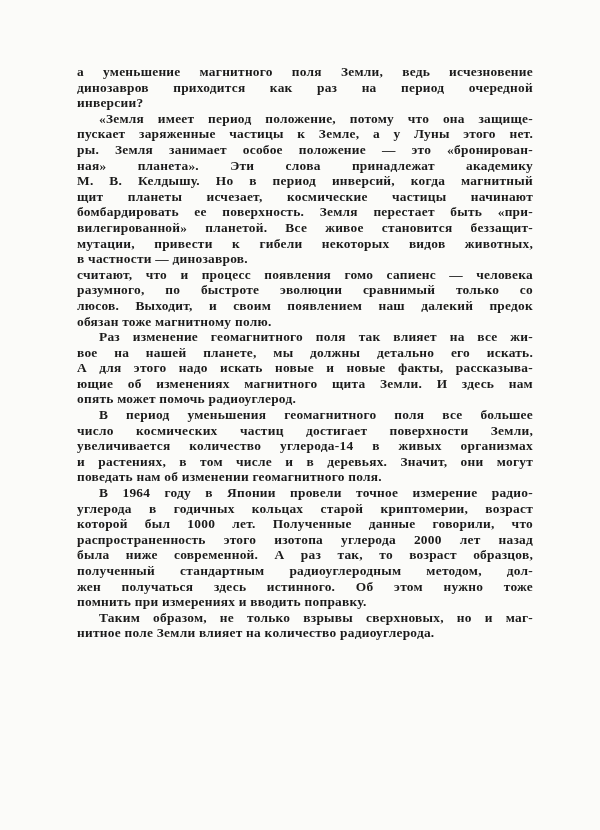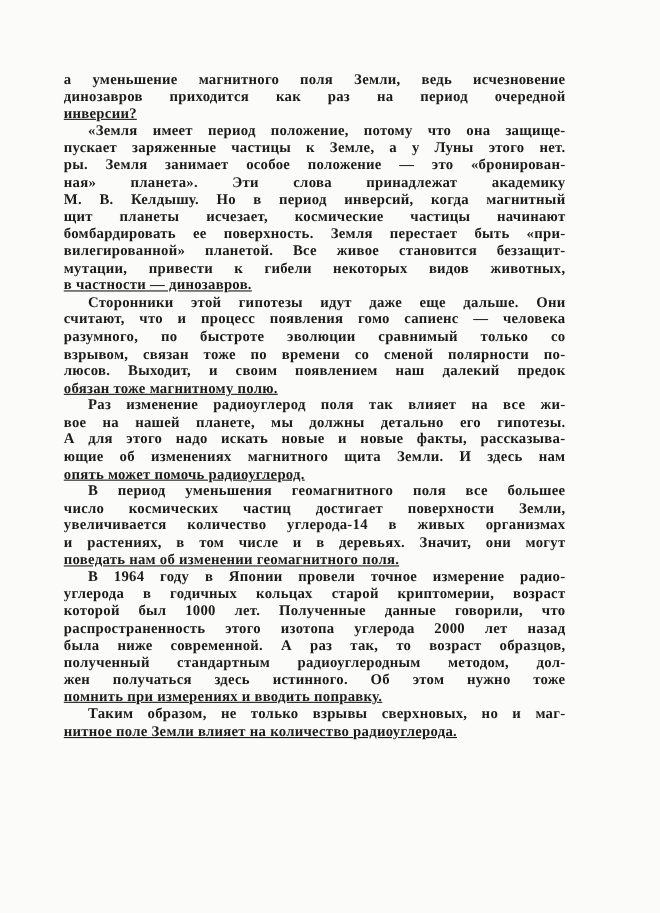--- a/index.html
+++ b/index.html
@@ -20,7 +20,7 @@
   }
   .text-block {
     position: absolute;
-    left: 58px;
+    left: 77px;
     top: 64px;
     width: 456px;
     font-family: "Liberation Serif", "DejaVu Serif", serif;

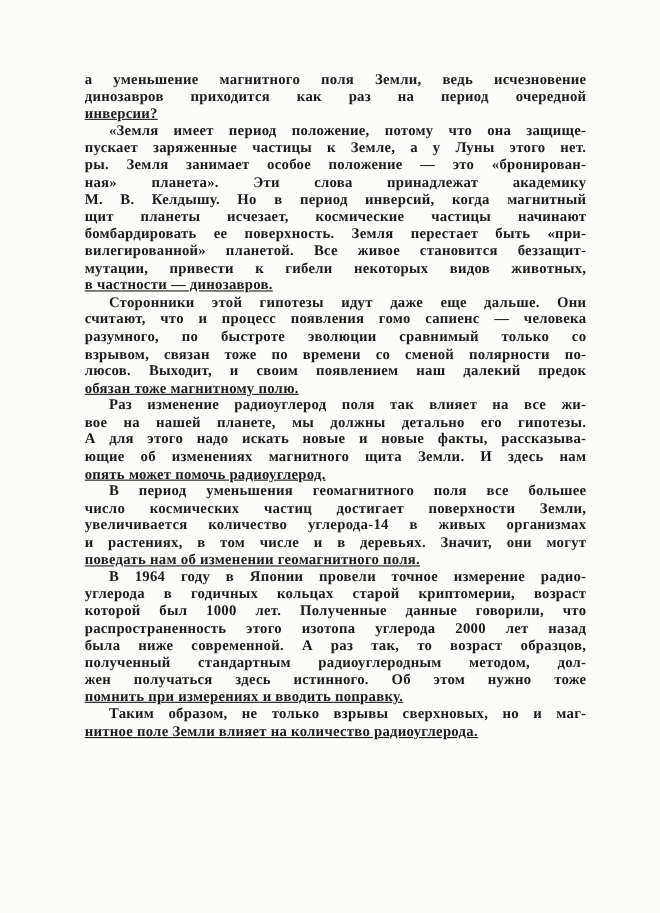--- a/index.html
+++ b/index.html
@@ -43,7 +43,6 @@
   }
   .line.last {
     text-align-last: left;
-    text-decoration: underline;
   }
   .line.indent {
     padding-left: 22px;

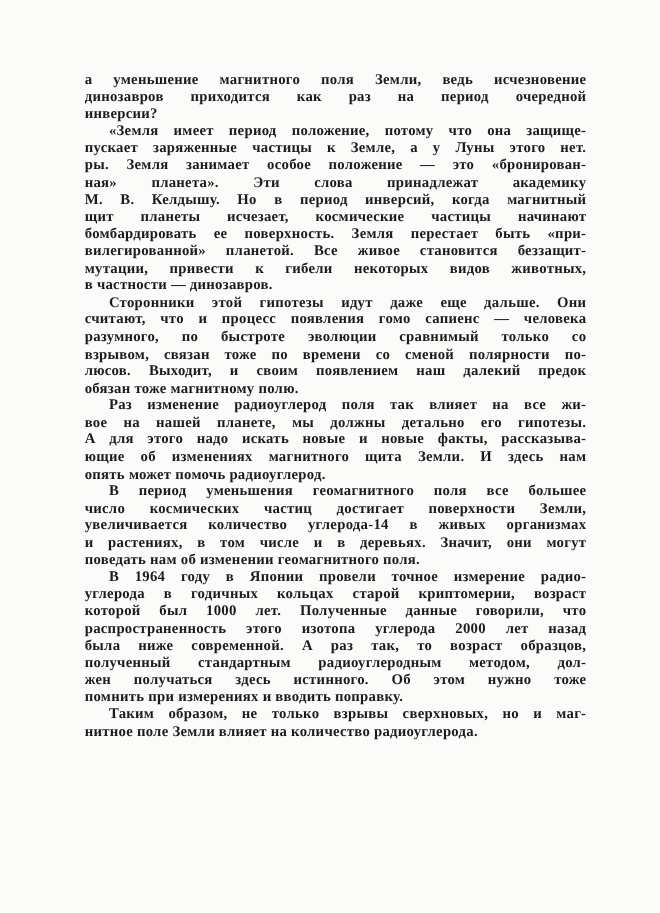--- a/index.html
+++ b/index.html
@@ -71,7 +71,6 @@
         <div class="line last">в частности — динозавров.</div>
       </div>
       <div class="paragraph">
-        <div class="line indent">Сторонники этой гипотезы идут даже еще дальше. Они</div>
         <div class="line">считают, что и процесс появления гомо сапиенс — человека</div>
         <div class="line">разумного, по быстроте эволюции сравнимый только со</div>
         <div class="line">взрывом, связан тоже по времени со сменой полярности по-</div>

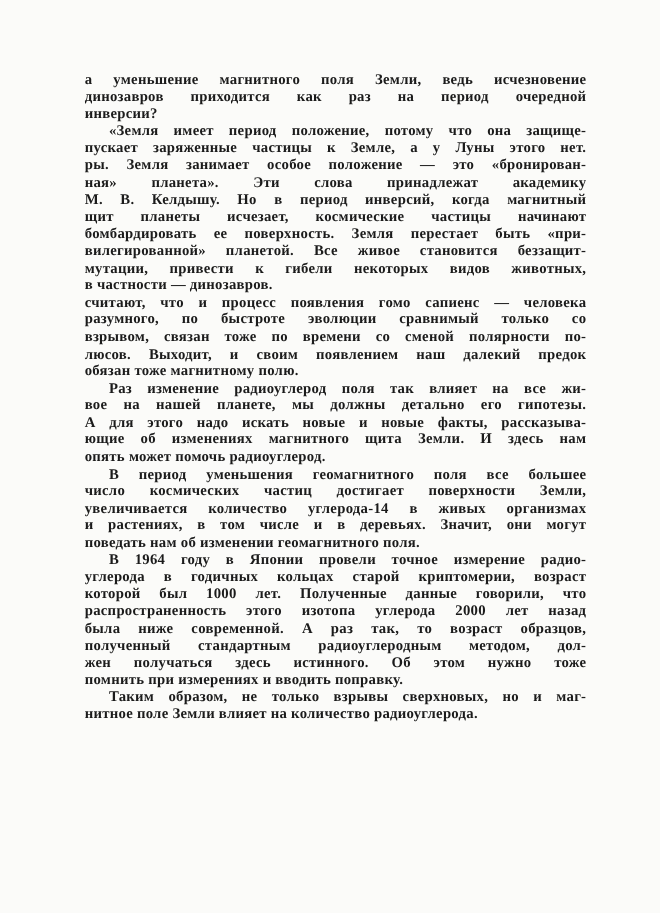--- a/index.html
+++ b/index.html
@@ -73,7 +73,6 @@
       <div class="paragraph">
         <div class="line">считают, что и процесс появления гомо сапиенс — человека</div>
         <div class="line">разумного, по быстроте эволюции сравнимый только со</div>
-        <div class="line">взрывом, связан тоже по времени со сменой полярности по-</div>
         <div class="line">люсов. Выходит, и своим появлением наш далекий предок</div>
         <div class="line last">обязан тоже магнитному полю.</div>
       </div>

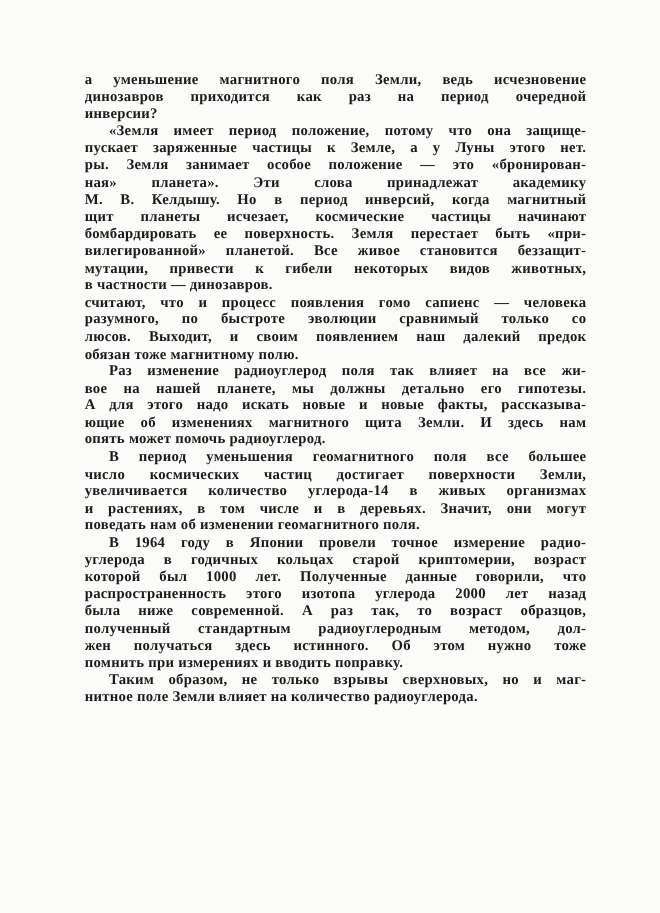--- a/index.html
+++ b/index.html
@@ -77,7 +77,7 @@
         <div class="line last">обязан тоже магнитному полю.</div>
       </div>
       <div class="paragraph">
-        <div class="line indent">Раз изменение радиоуглерод поля так влияет на все жи-</div>
+        <div class="line indent">Раз изменение геомагнитного поля так влияет на все жи-</div>
         <div class="line">вое на нашей планете, мы должны детально его гипотезы.</div>
         <div class="line">А для этого надо искать новые и новые факты, рассказыва-</div>
         <div class="line">ющие об изменениях магнитного щита Земли. И здесь нам</div>

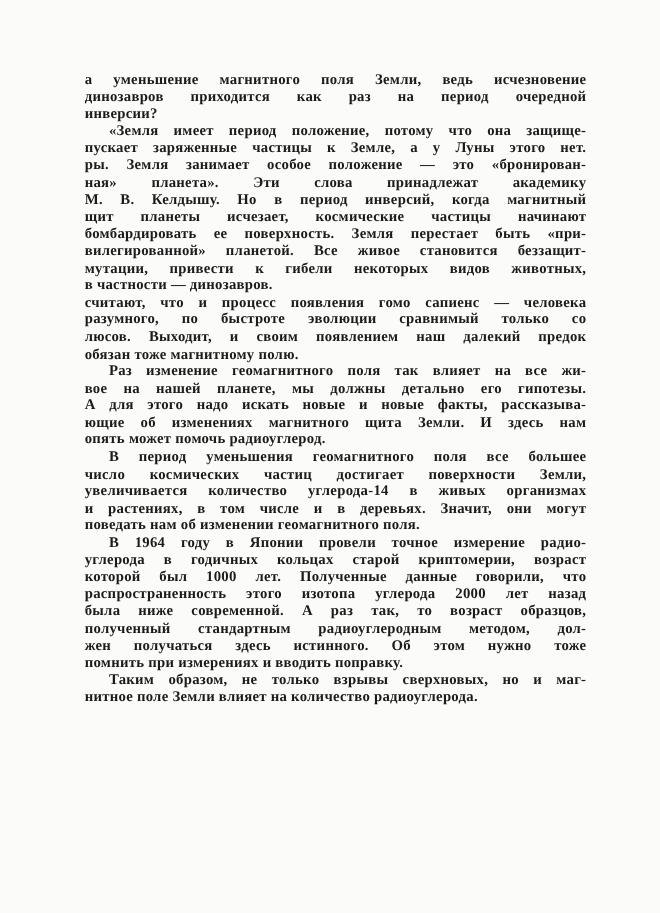--- a/index.html
+++ b/index.html
@@ -78,7 +78,7 @@
       </div>
       <div class="paragraph">
         <div class="line indent">Раз изменение геомагнитного поля так влияет на все жи-</div>
-        <div class="line">вое на нашей планете, мы должны детально его гипотезы.</div>
+        <div class="line">вое на нашей планете, мы должны детально его искать.</div>
         <div class="line">А для этого надо искать новые и новые факты, рассказыва-</div>
         <div class="line">ющие об изменениях магнитного щита Земли. И здесь нам</div>
         <div class="line last">опять может помочь радиоуглерод.</div>

